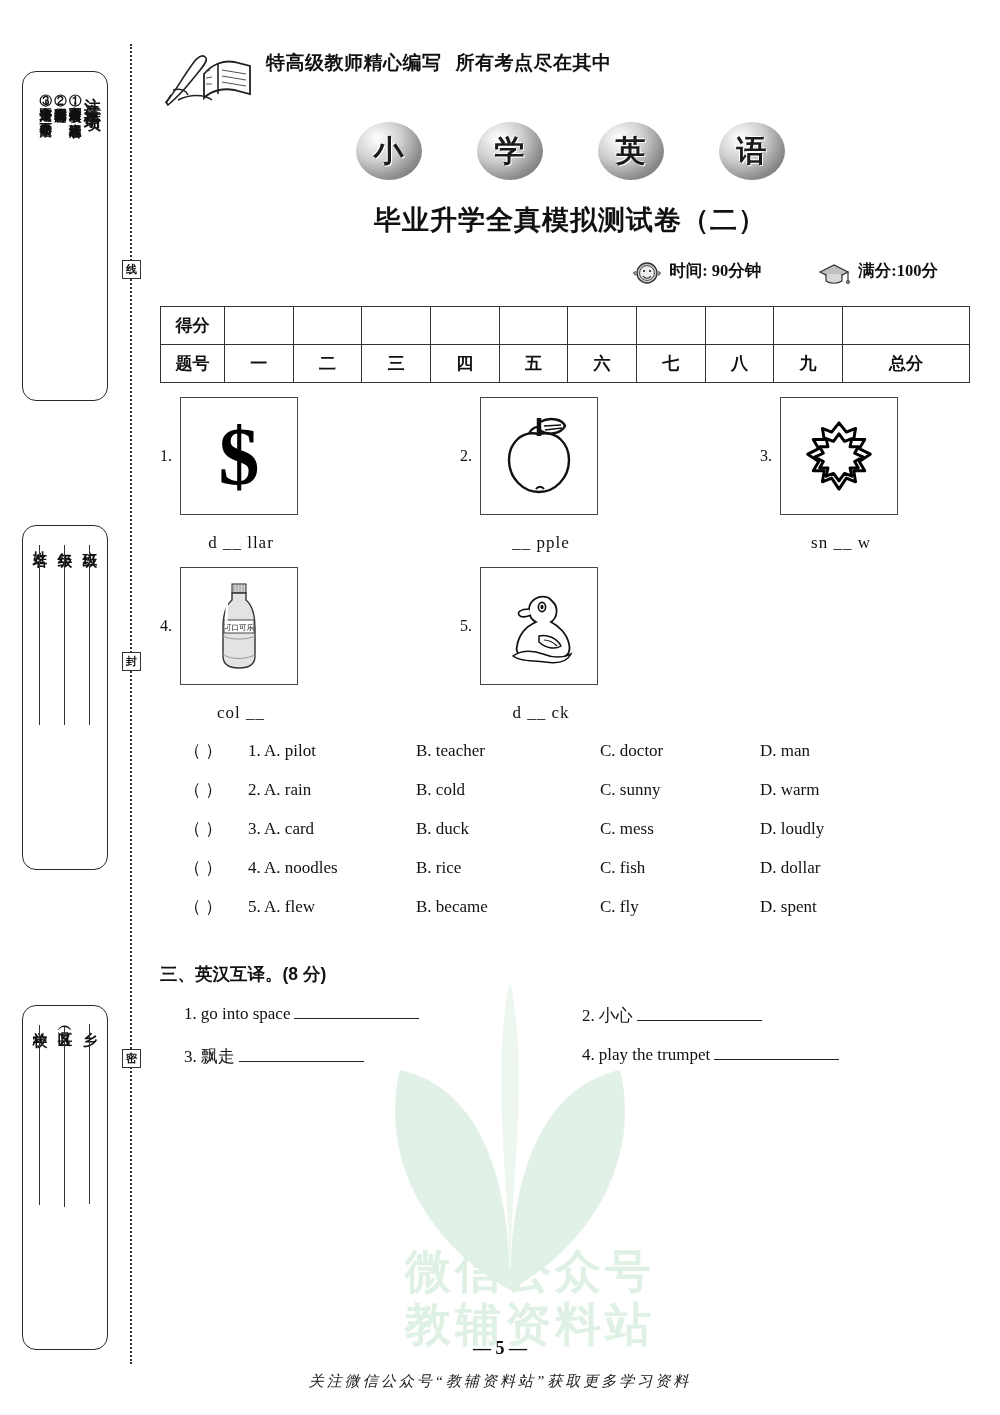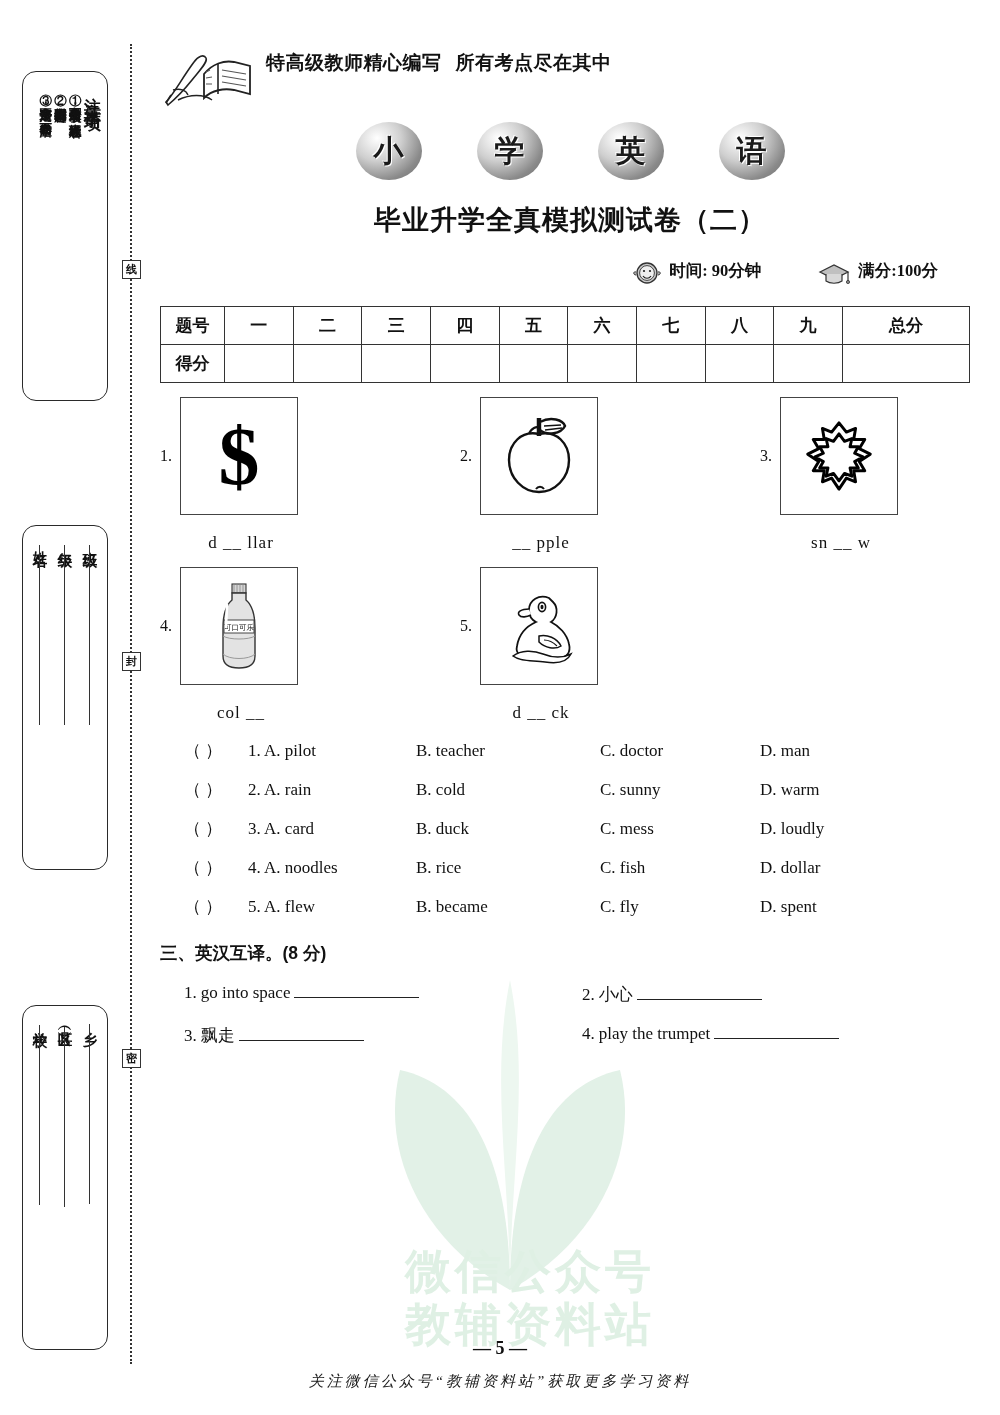--- a/index.html
+++ b/index.html
@@ -236,6 +236,19 @@
     <table class="scoretable">
       <tbody>
           <tr>
+        <td class="head">得分</td>
+        <td></td>
+        <td></td>
+        <td></td>
+        <td></td>
+        <td></td>
+        <td></td>
+        <td></td>
+        <td></td>
+        <td></td>
+        <td></td>
+      </tr>
+      <tr>
         <td class="head">题号</td>
         <td>一</td>
         <td>二</td>
@@ -247,19 +260,6 @@
         <td>八</td>
         <td>九</td>
         <td>总分</td>
-      </tr>
-      <tr>
-        <td class="head">得分</td>
-        <td></td>
-        <td></td>
-        <td></td>
-        <td></td>
-        <td></td>
-        <td></td>
-        <td></td>
-        <td></td>
-        <td></td>
-        <td></td>
       </tr>
     </tbody>
       </table>

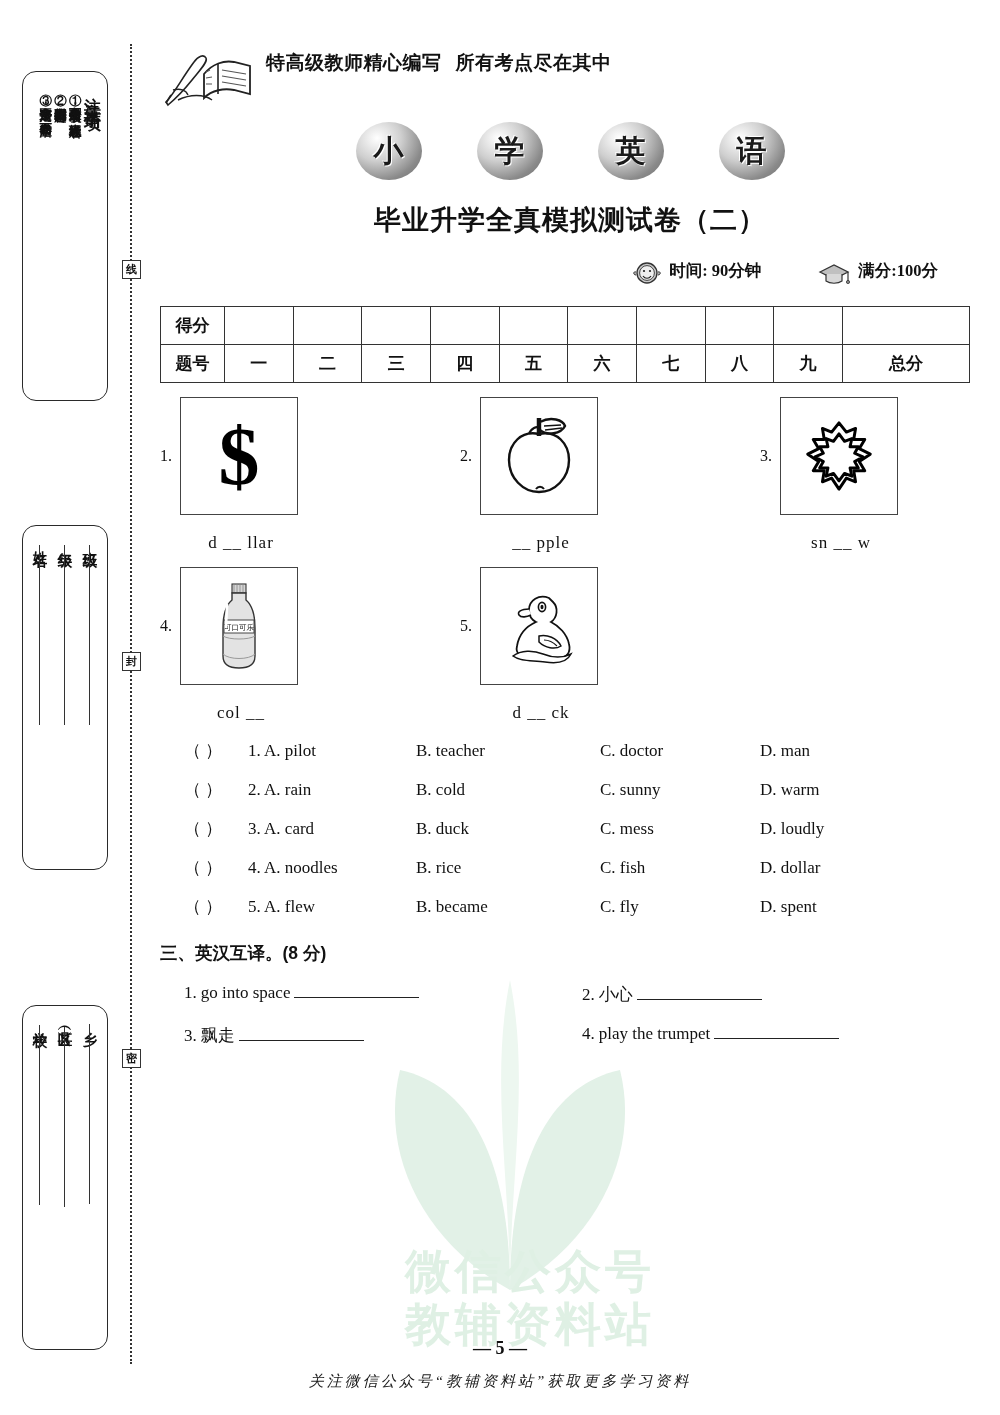--- a/index.html
+++ b/index.html
@@ -400,7 +400,7 @@
       </div>
     </div>
 
-    <div class="sec-title" style="margin-top:23px">三、英汉互译。(8 分)</div>
+    <div class="sec-title" style="margin-top:44px">三、英汉互译。(8 分)</div>
 
     <div style="padding-left:24px">
       <div class="trow">

